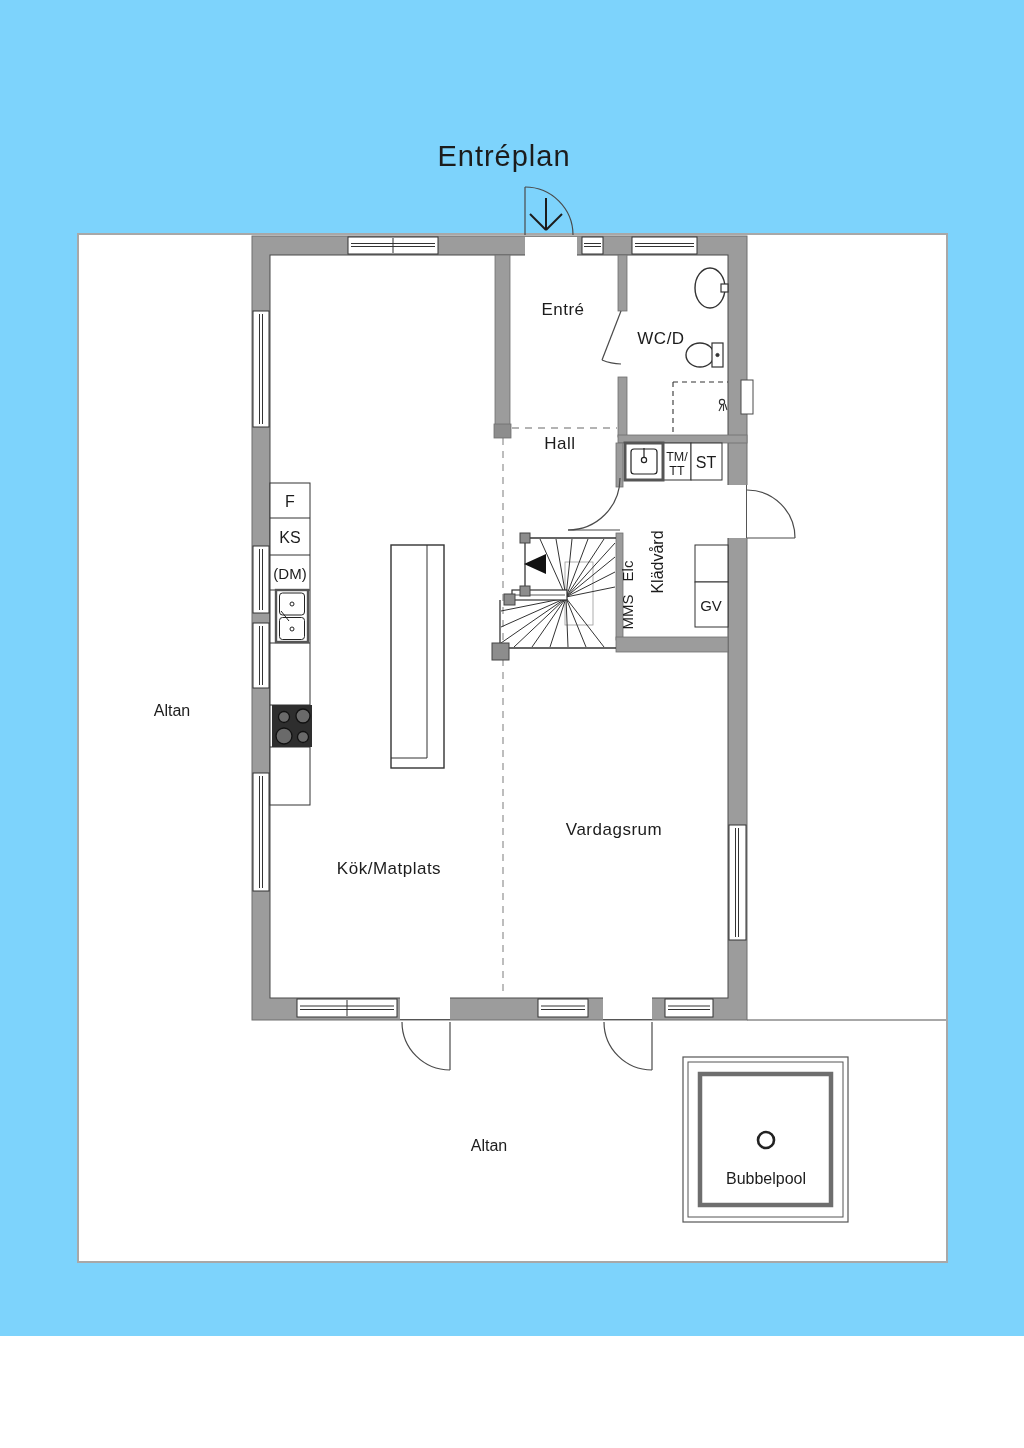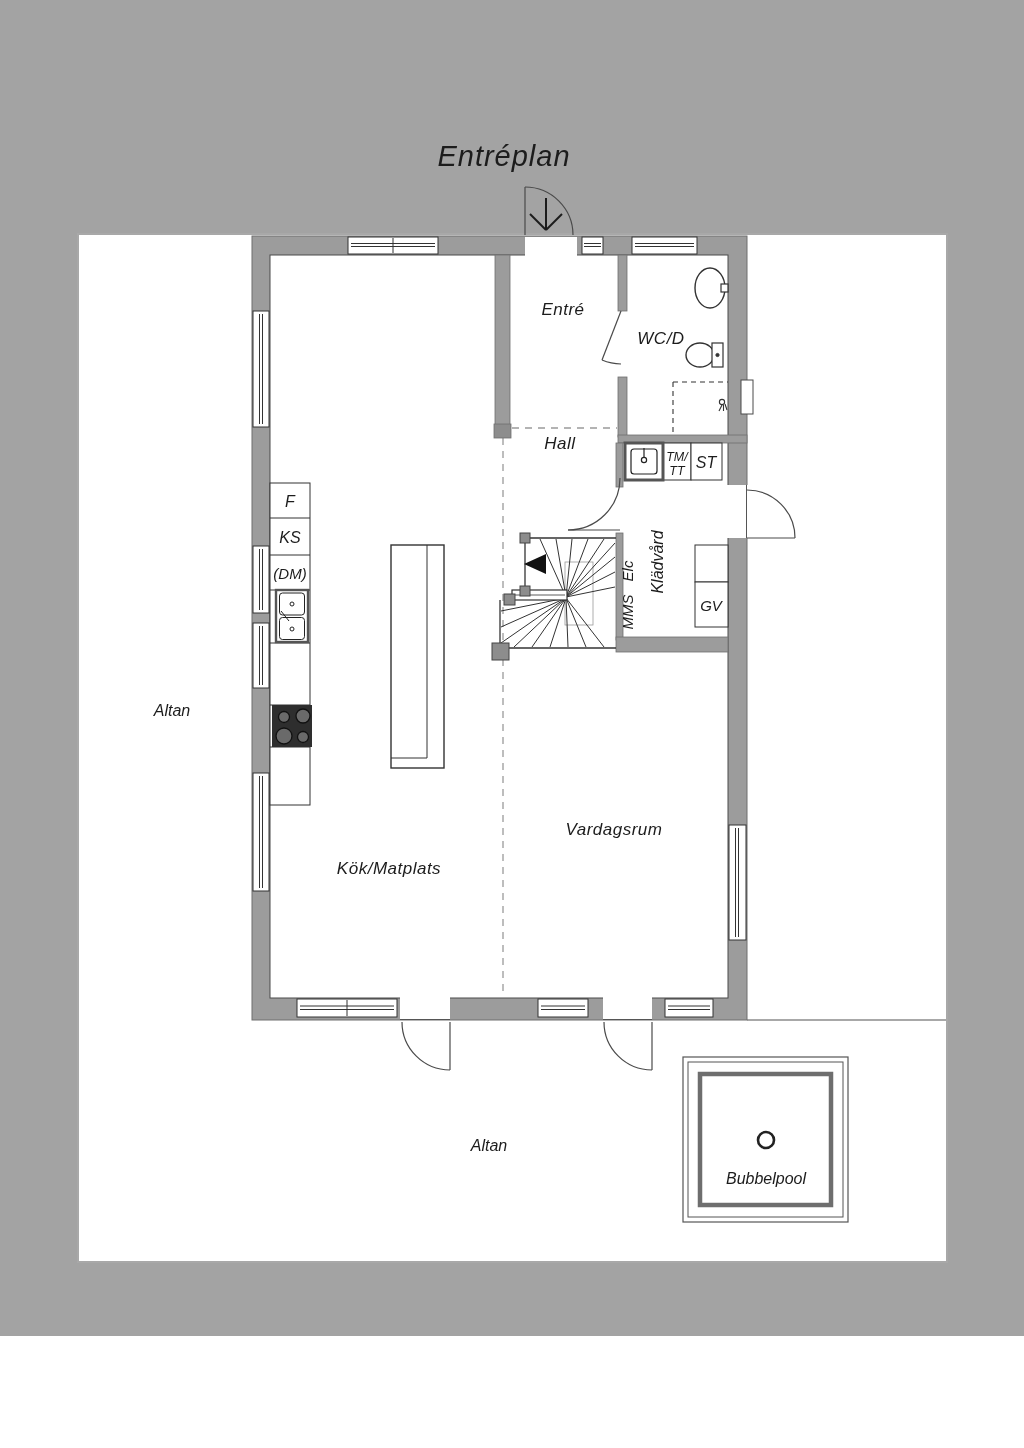--- a/index.html
+++ b/index.html
@@ -3,8 +3,8 @@
 <meta charset="utf-8">
 <style>
   html,body{margin:0;padding:0;background:#ffffff;}
-  .page{position:relative;width:1024px;height:1336px;background:#a3a3a3;overflow:hidden;
-        font-family:"Liberation Sans", sans-serif;font-style:italic;}
+  .page{position:relative;width:1024px;height:1336px;background:#7dd3fc;overflow:hidden;
+        font-family:"Liberation Sans", sans-serif;}
   svg{position:absolute;left:0;top:0;}
   text{fill:#1c1c1c;font-family:"Liberation Sans", sans-serif;}
   .title{font-size:29px;letter-spacing:1px;}

